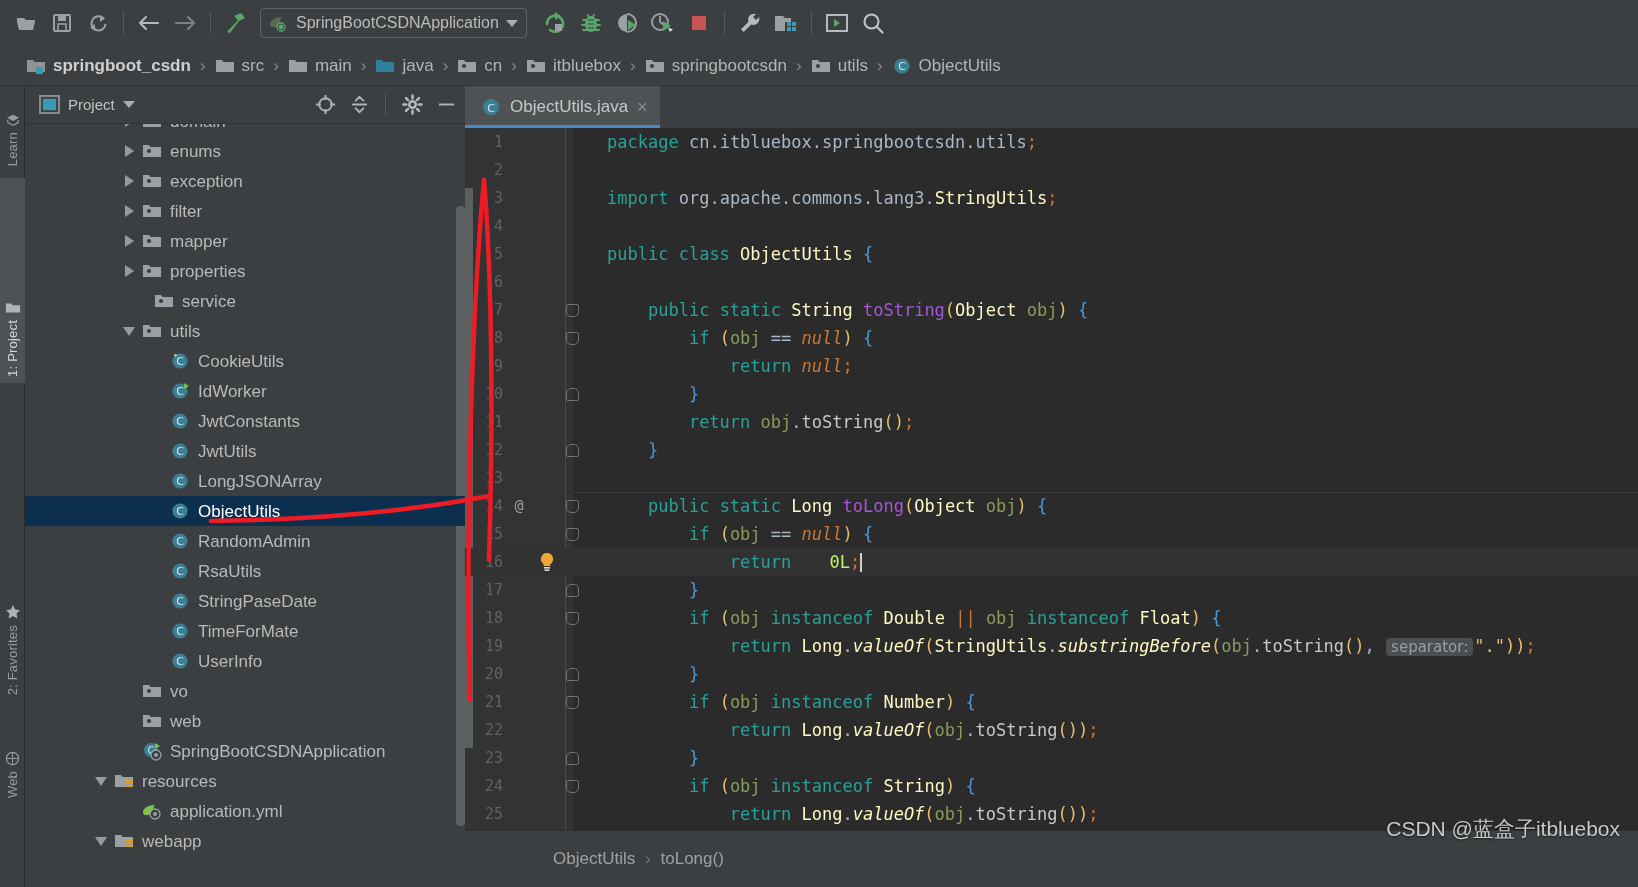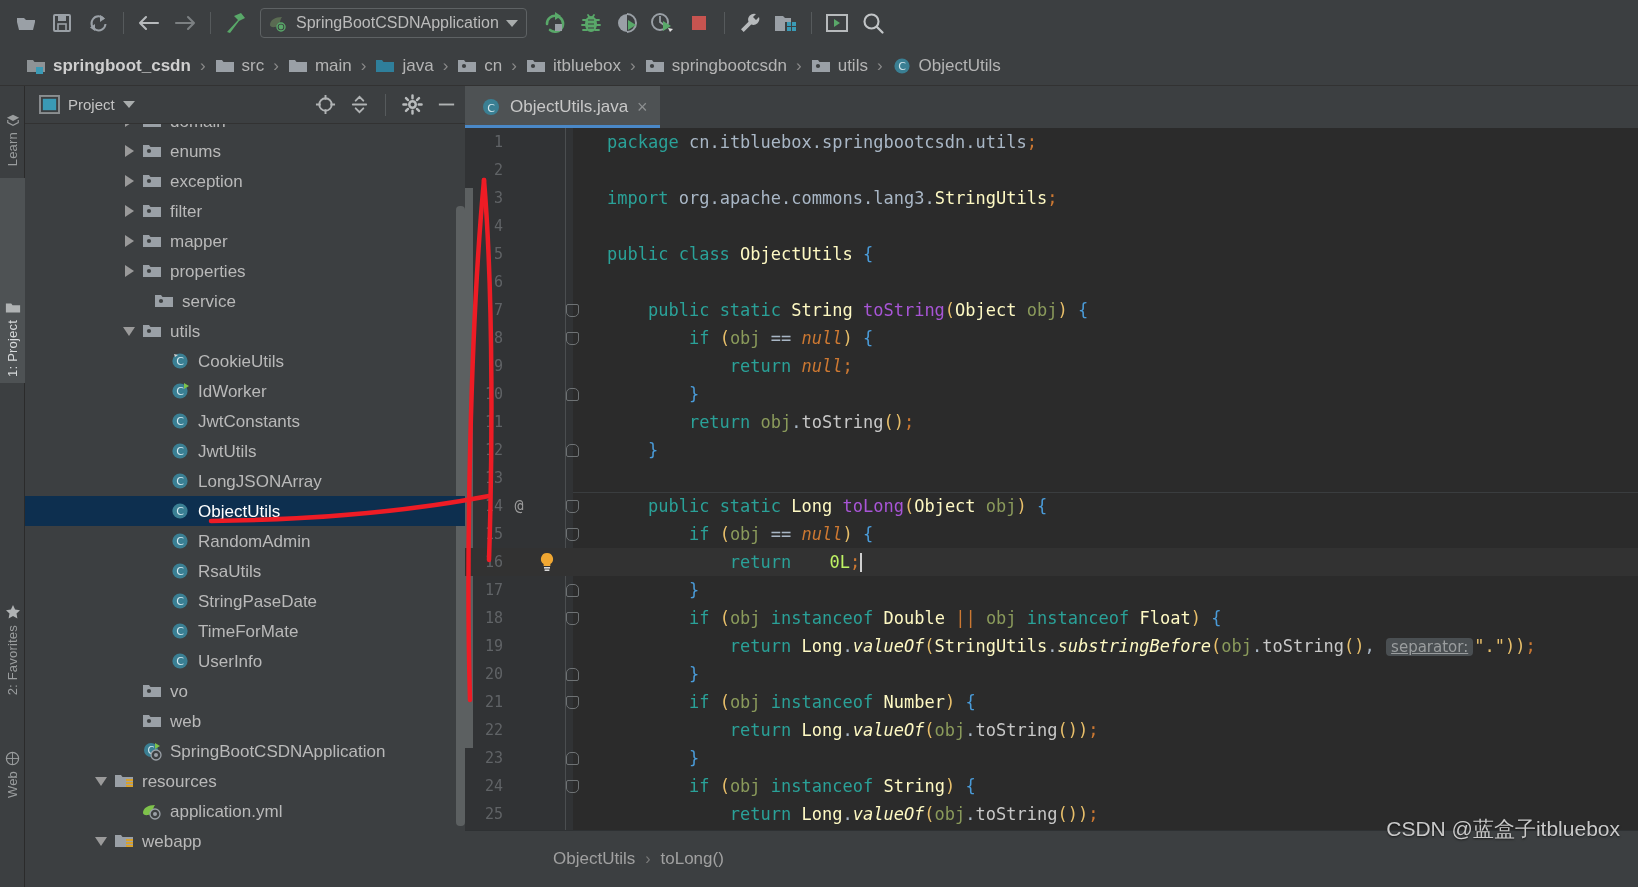--- a/index.html
+++ b/index.html
@@ -144,7 +144,7 @@
   .hintchip {
     display: inline-block; background: #4a4f52; color: #9a9d9e;
     border-radius: 4px; padding: 0 5px; font-size: 15px;
-    font-family: "DejaVu Sans", sans-serif; margin: 0 1px; text-decoration: underline;
+    font-family: "DejaVu Sans", sans-serif; margin: 0 1px;
   }
 
   .caret { display:inline-block; width:2px; height:19px; background:#d0d0d0; vertical-align:-4px; }

